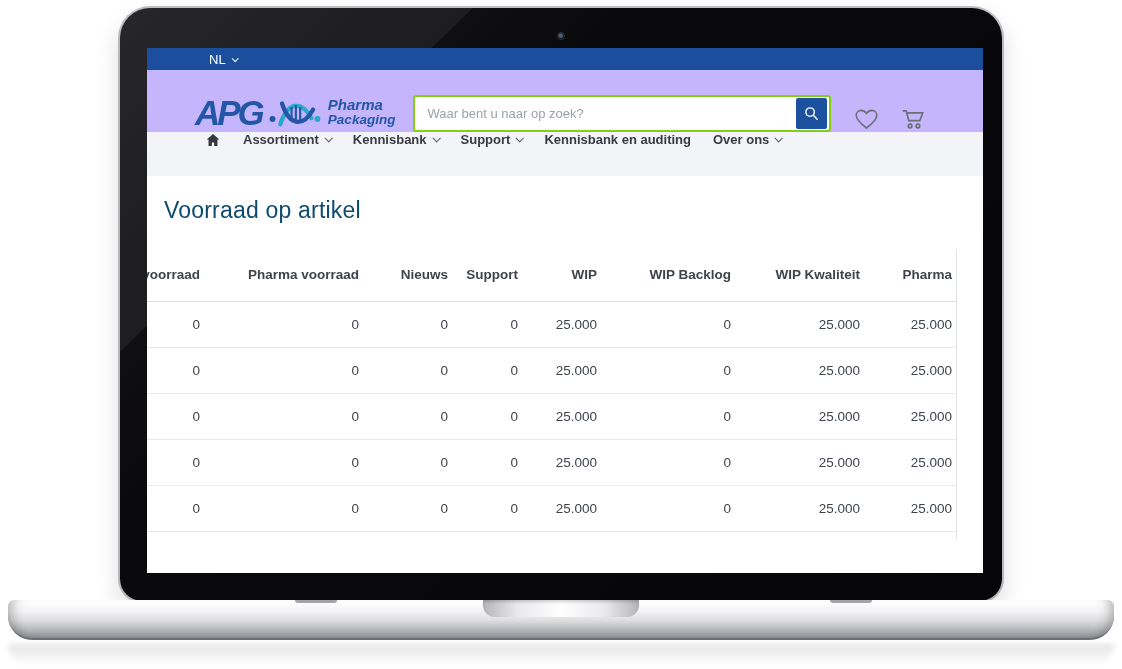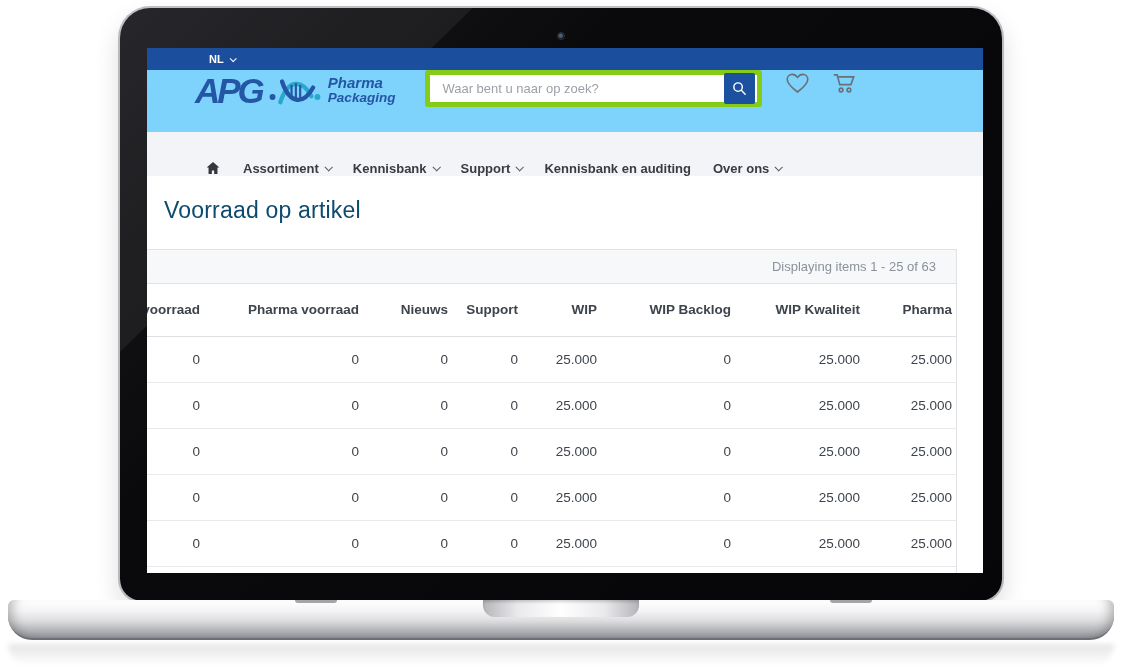--- a/index.html
+++ b/index.html
@@ -41,7 +41,7 @@
 
   
   .topbar{ height:22px; background:#1b4f9e; color:#fff; display:flex; align-items:center;
-    font-size:11px; font-weight:700; }
+    font-size:13px; font-weight:400; }
   .topbar .lang{ margin-left:62px; display:flex; align-items:center; gap:6px; cursor:pointer; }
   .chev{ width:6px; height:6px; border-right:1.6px solid currentColor; border-bottom:1.6px solid currentColor;
     transform:rotate(45deg) translateY(-1px); display:inline-block; }

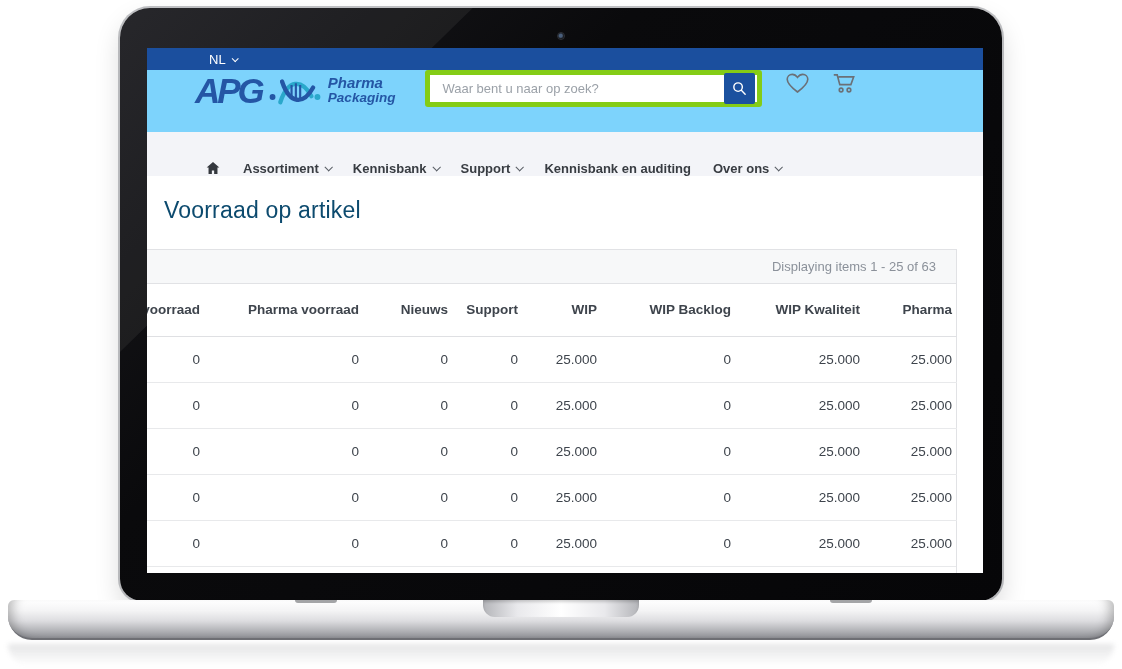--- a/index.html
+++ b/index.html
@@ -51,7 +51,7 @@
   .account{ display:flex; align-items:center; gap:6px; cursor:pointer; }
 
   
-  .siteheader{ height:62px; background:#7dd3fc; display:flex; align-items:flex-start; }
+  .siteheader{ height:62px; background:#c4b5fd; display:flex; align-items:flex-end; }
   .logo{ margin-left:48px; display:flex; align-items:center; cursor:pointer; }
   .logo-apg{ font-size:35px; font-weight:800; font-style:italic; letter-spacing:-3px;
     color:#2456a5; line-height:1; }

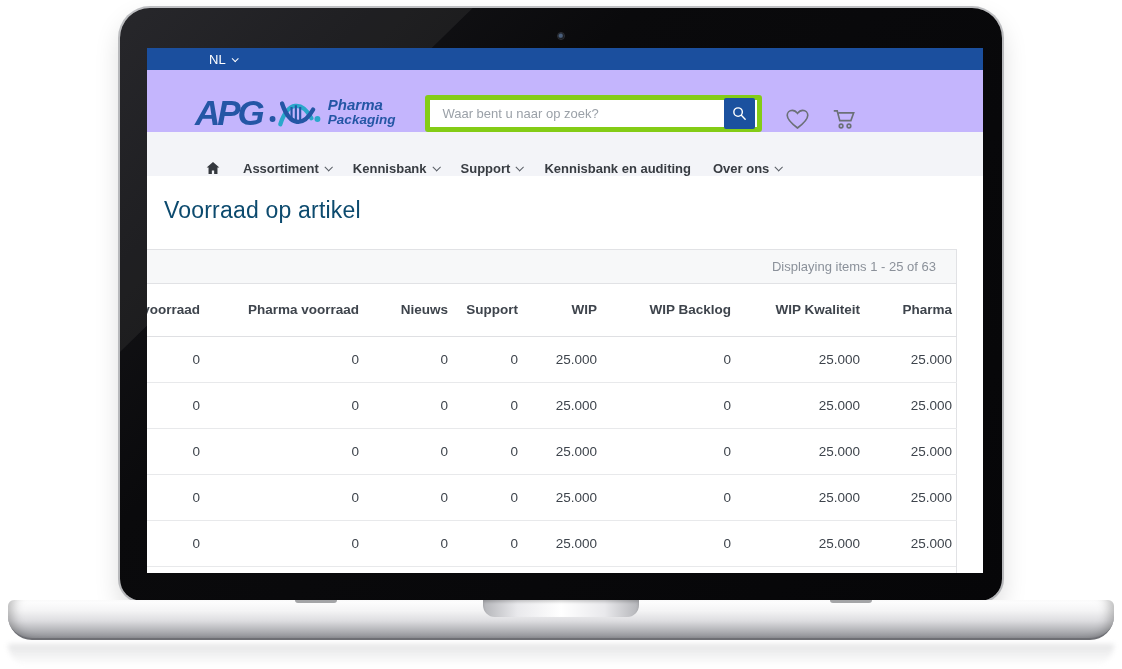--- a/index.html
+++ b/index.html
@@ -60,7 +60,7 @@
     line-height:1.05; margin-left:2px; }
   .logo-tag .t1{ font-size:15px; font-weight:800; }
   .logo-tag .t2{ font-size:13.5px; font-weight:600; }
-  .searchwrap{ margin-left:30px; width:337px; height:37px; border:5px solid #84cc16;
+  .searchwrap{ margin-left:18px; width:418px; height:37px; border:2px solid #84cc16;
     border-radius:3px; display:flex; align-items:center; background:#fff; }
   .searchwrap input{ flex:1; border:none; outline:none; font-size:13px; color:#333;
     padding:0 12px; background:transparent; font-family:inherit; }

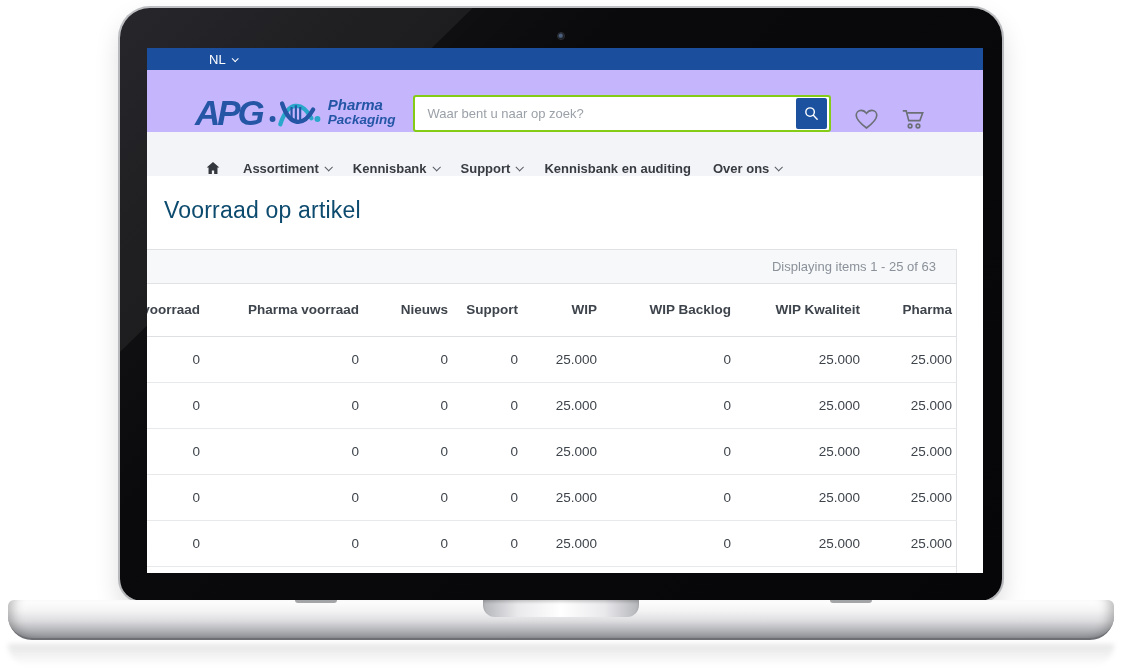--- a/index.html
+++ b/index.html
@@ -71,7 +71,7 @@
   .hdr-icon.heart{ margin-left:22px; } .hdr-icon.cart{ margin-left:19px; }
 
   
-  .mainnav{ height:44px; background:#f3f4f8; display:flex; align-items:flex-end;
+  .mainnav{ height:44px; background:#f3f4f8; display:flex; align-items:flex-start;
     padding-left:58px; gap:22px; font-size:13px; font-weight:600; color:#383c42; }
   .mainnav .navitem{ display:flex; align-items:center; gap:6px; cursor:pointer; color:#383c42; }
   .mainnav .chev{ color:#5a5f66; margin-top:-2px; }

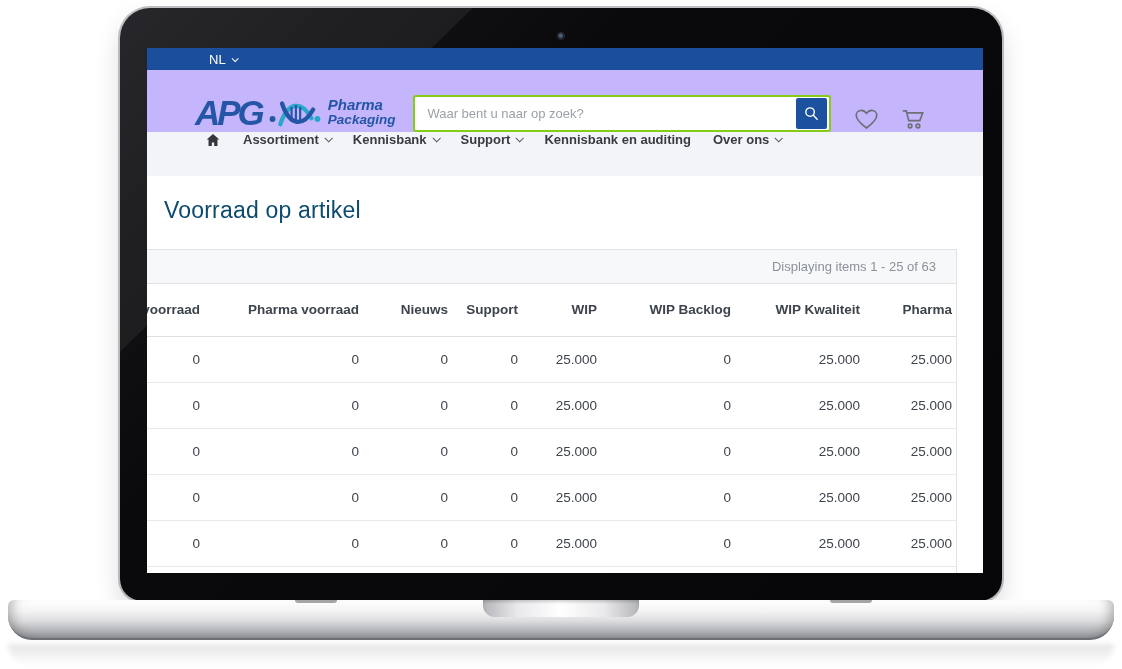--- a/index.html
+++ b/index.html
@@ -194,9 +194,6 @@
         <h1 class="page-title">Voorraad op artikel</h1>
 
         <div class="tablewrap">
-          <div class="table-summary">
-            <span>Displaying items 1 - 25 of 63</span>
-          </div>
           <table>
             <colgroup>
               <col style="width:98px">

